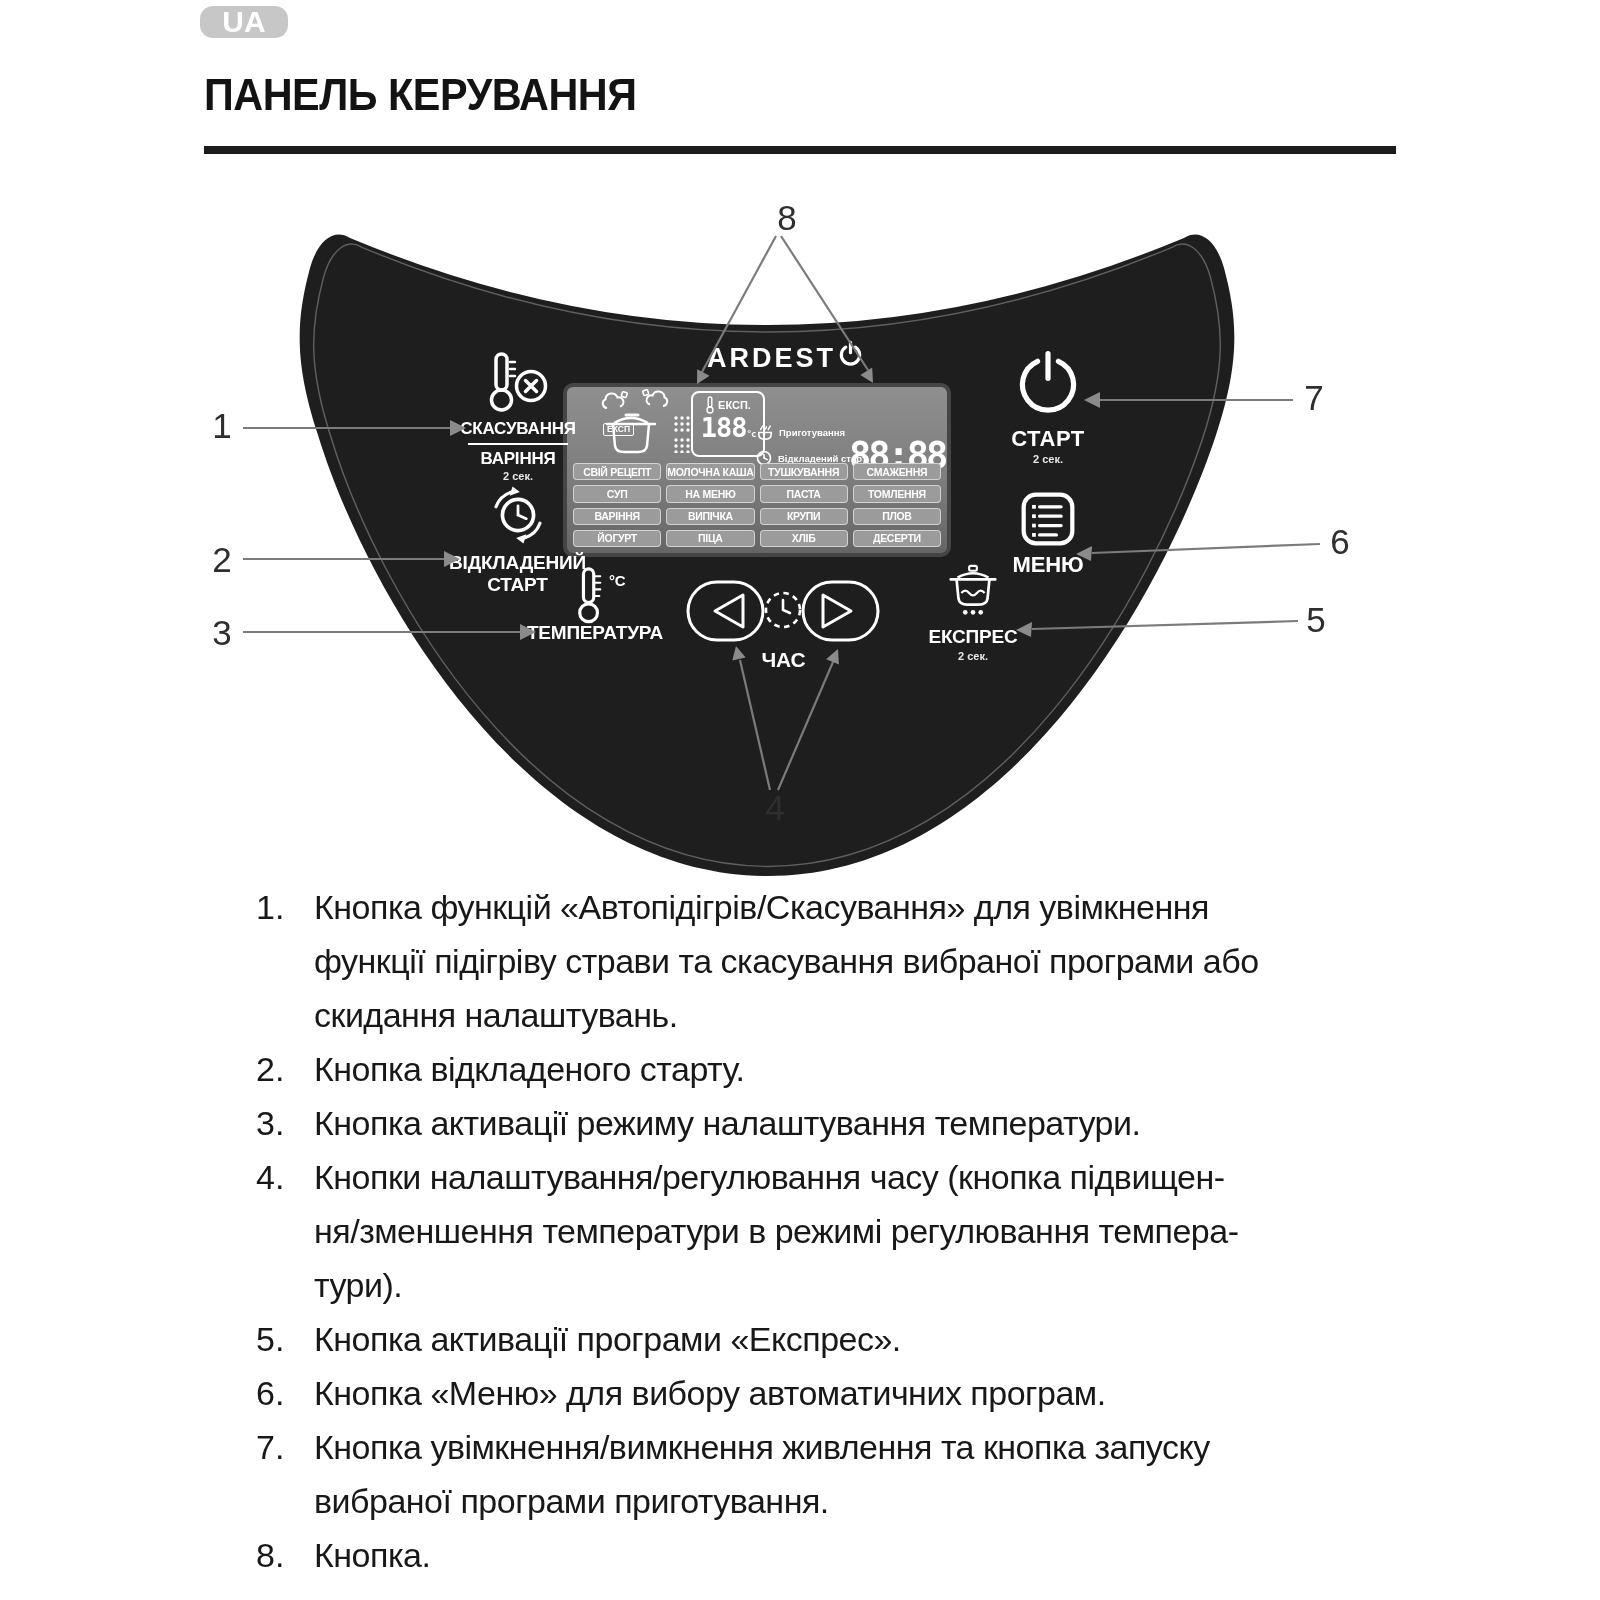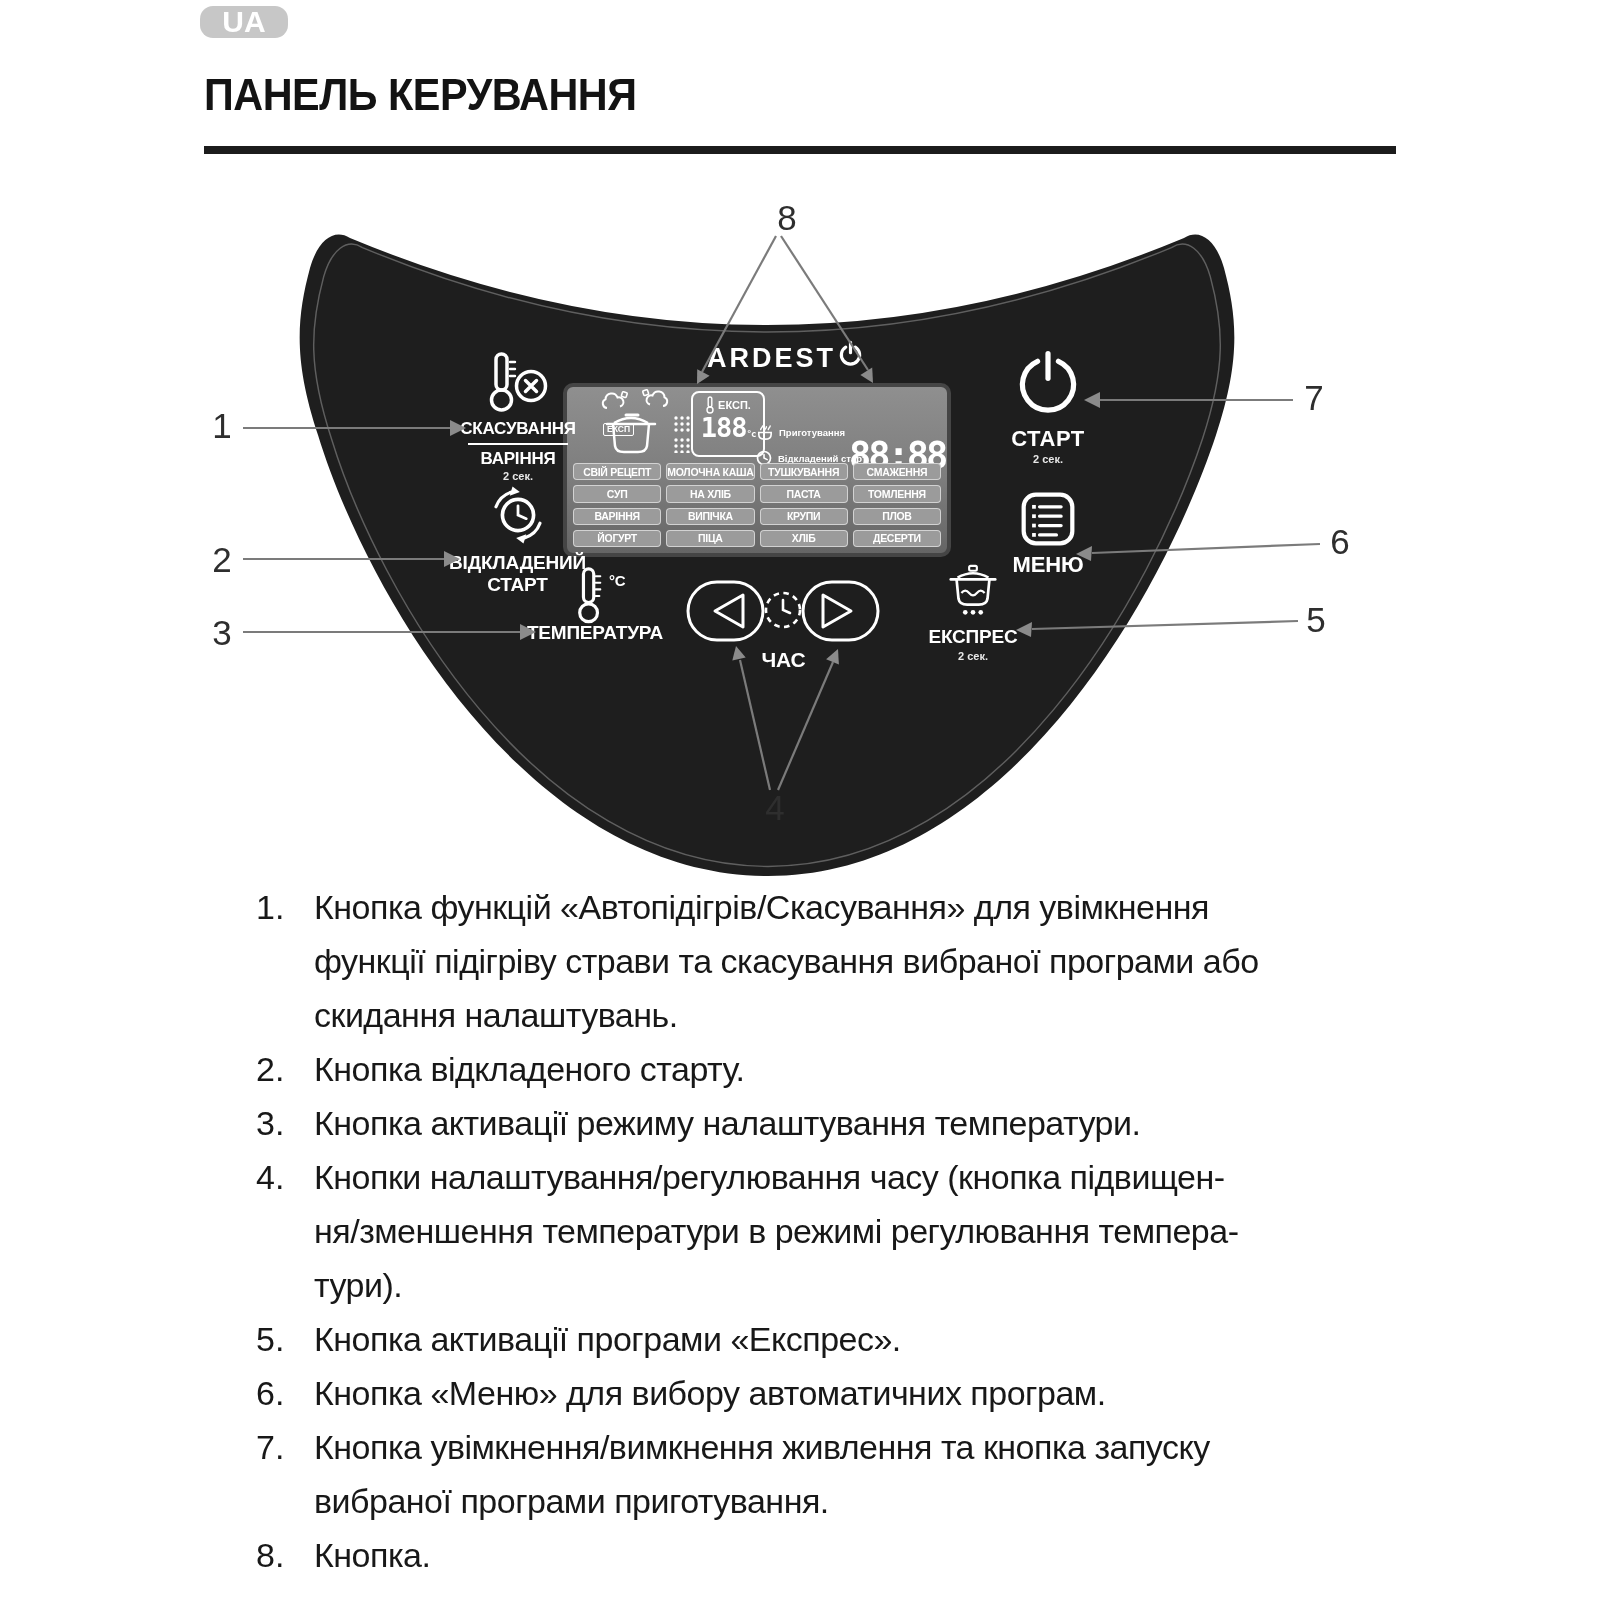--- a/index.html
+++ b/index.html
@@ -156,7 +156,7 @@
         <div class="prog">ТУШКУВАННЯ</div>
         <div class="prog">СМАЖЕННЯ</div>
         <div class="prog">СУП</div>
-        <div class="prog">НА ХЛІБ</div>
+        <div class="prog">НА МЕНЮ</div>
         <div class="prog">ПАСТА</div>
         <div class="prog">ТОМЛЕННЯ</div>
         <div class="prog">ВАРІННЯ</div>

